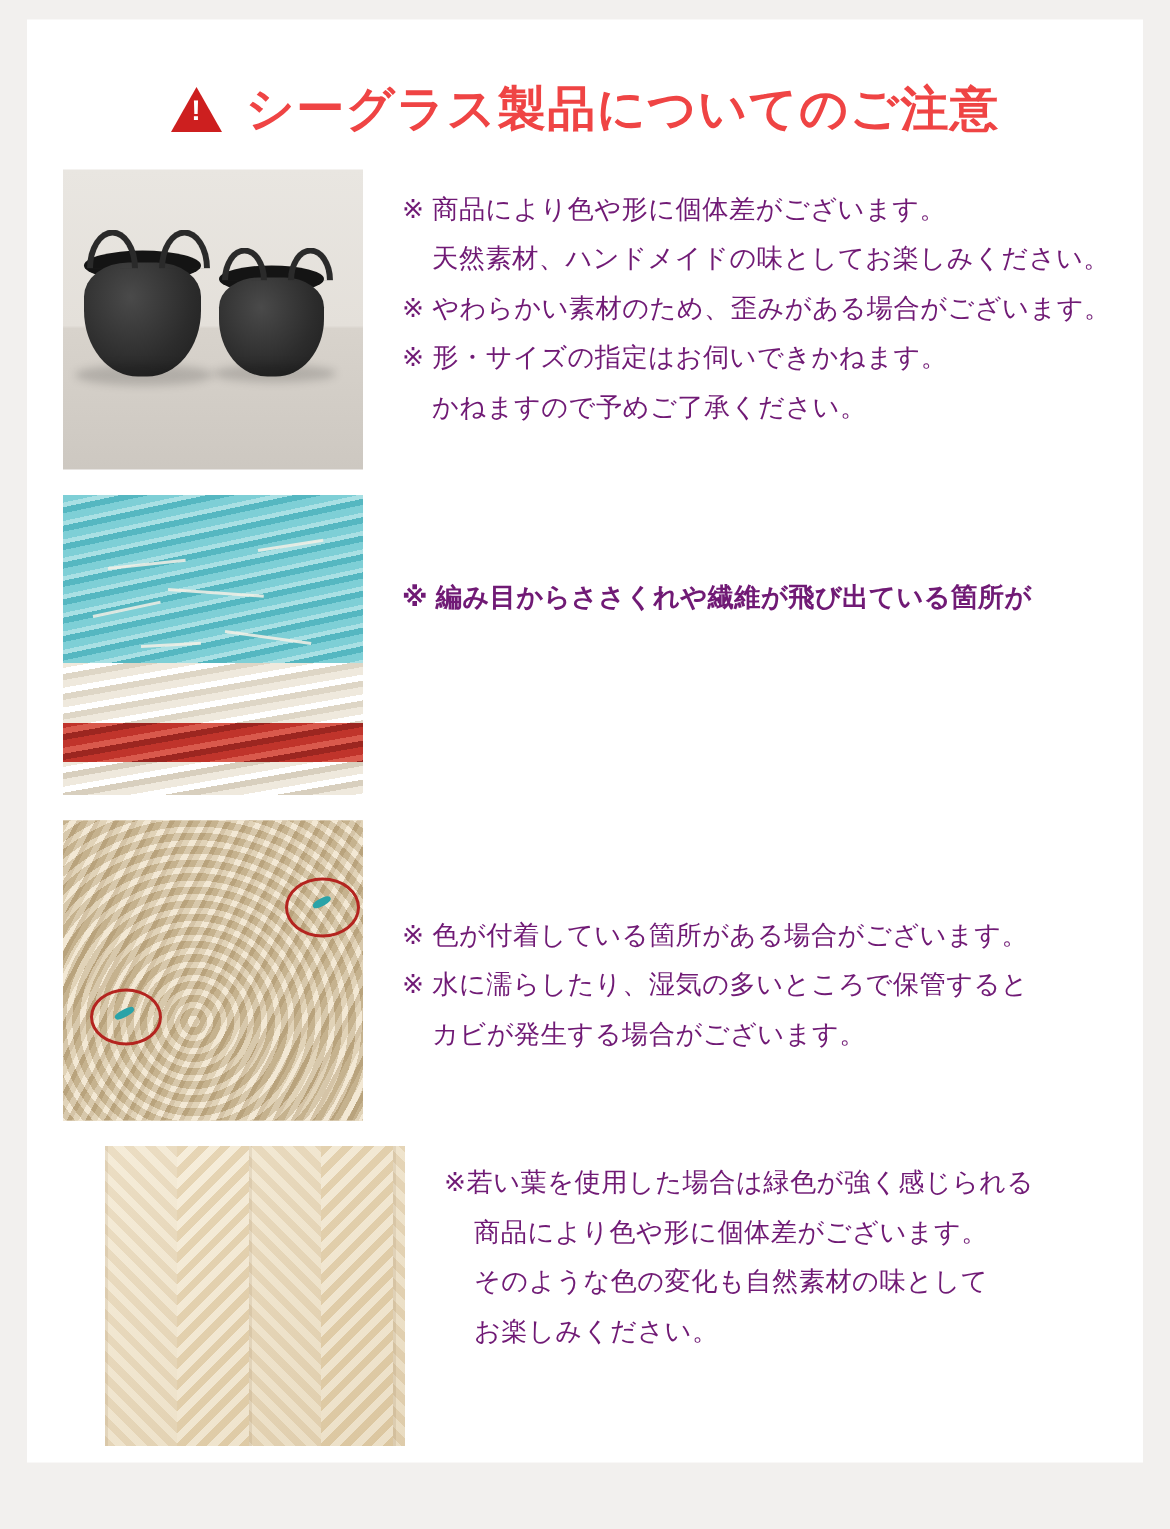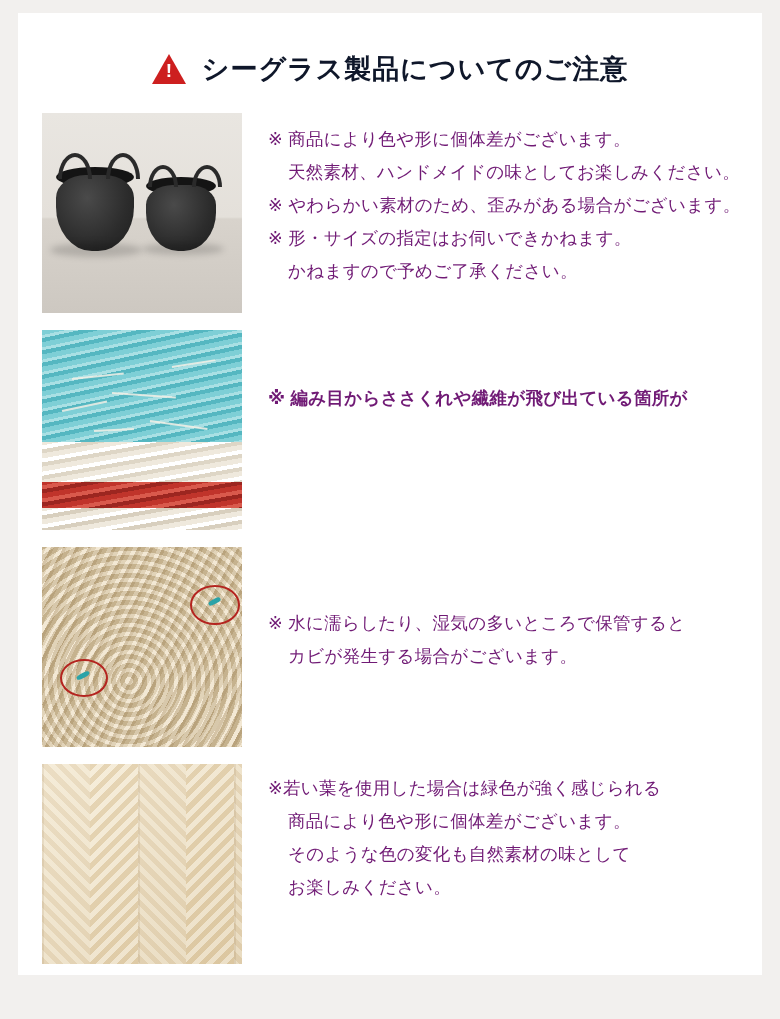--- a/index.html
+++ b/index.html
@@ -66,9 +66,9 @@
     line-height: 20px;
   }
   .title {
-    font-size: 27px;
+    font-size: 32px;
     font-weight: bold;
-    color: #0f172a;
+    color: #ef4444;
     letter-spacing: 1px;
     white-space: nowrap;
   }

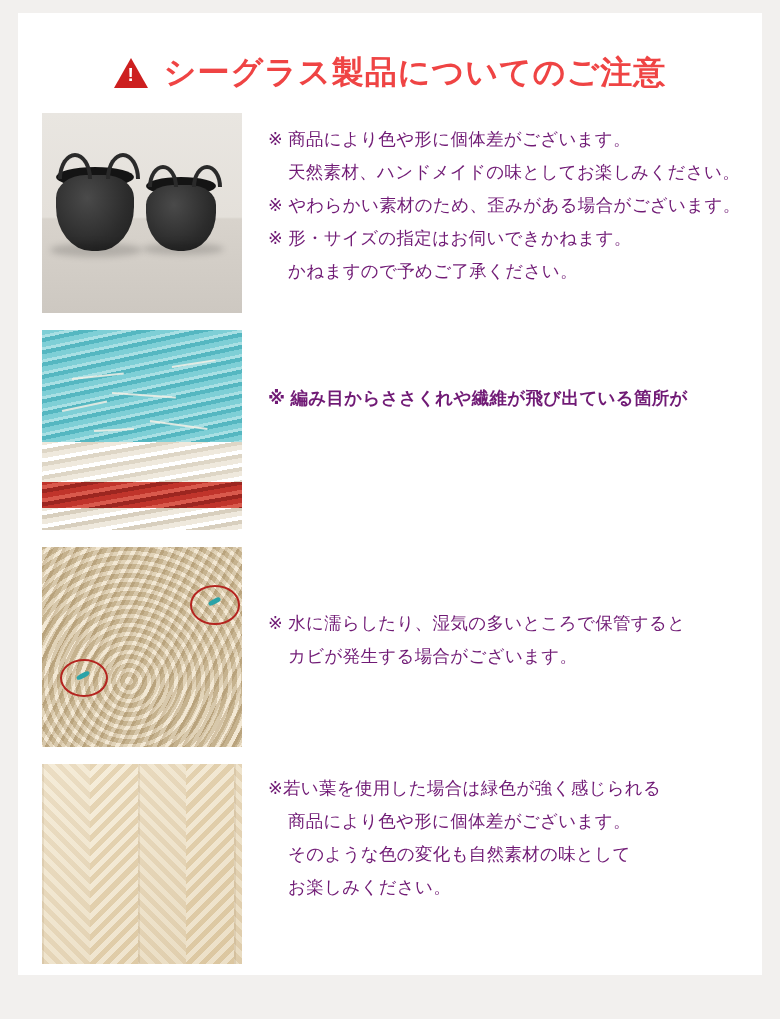--- a/index.html
+++ b/index.html
@@ -328,6 +328,7 @@
         <div class="teal t2"></div>
       </div>
       <div class="text-block">
+        <div class="line">※ 色が付着している箇所がある場合がございます。</div>
         <div class="line">※ 水に濡らしたり、湿気の多いところで保管すると</div>
         <div class="line indent">カビが発生する場合がございます。</div>
       </div>

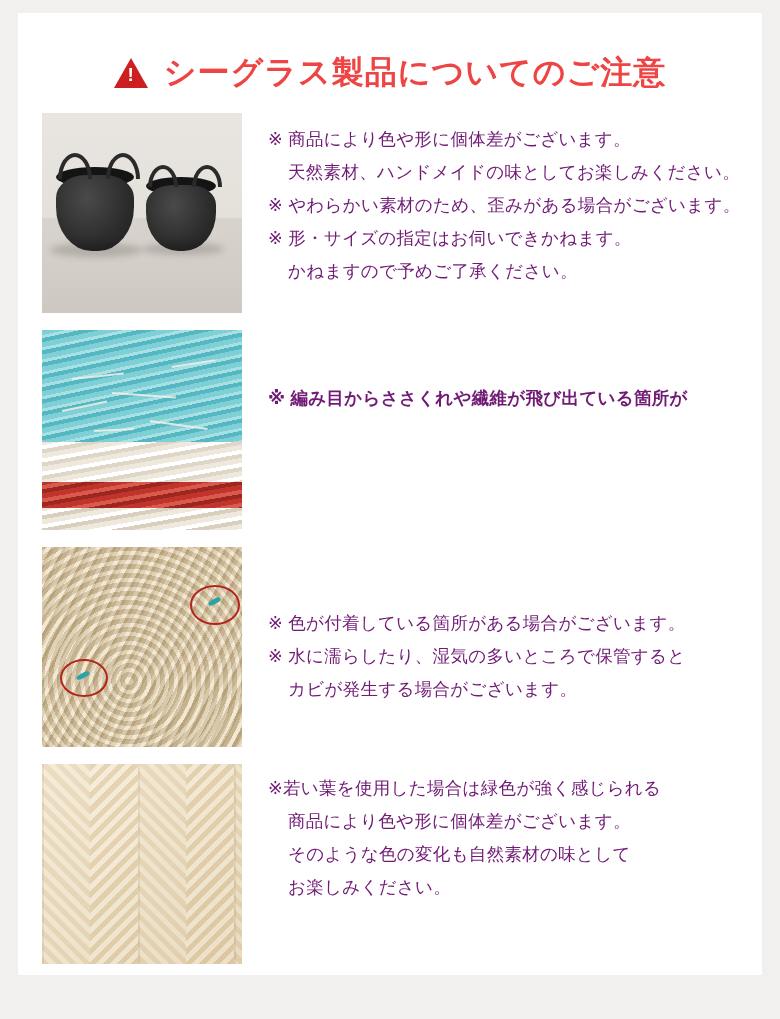--- a/index.html
+++ b/index.html
@@ -106,7 +106,7 @@
   #row-1 { top: 100px; }
   #row-2 { top: 317px; font-weight: bold; }
   #row-3 { top: 534px; }
-  #row-4 { top: 751px; }
+  #row-4 { top: 751px; margin-left: 28px; }
 
   #row-1 .text-block { top: 10px; }
   #row-2 .text-block { top: 52px; }

